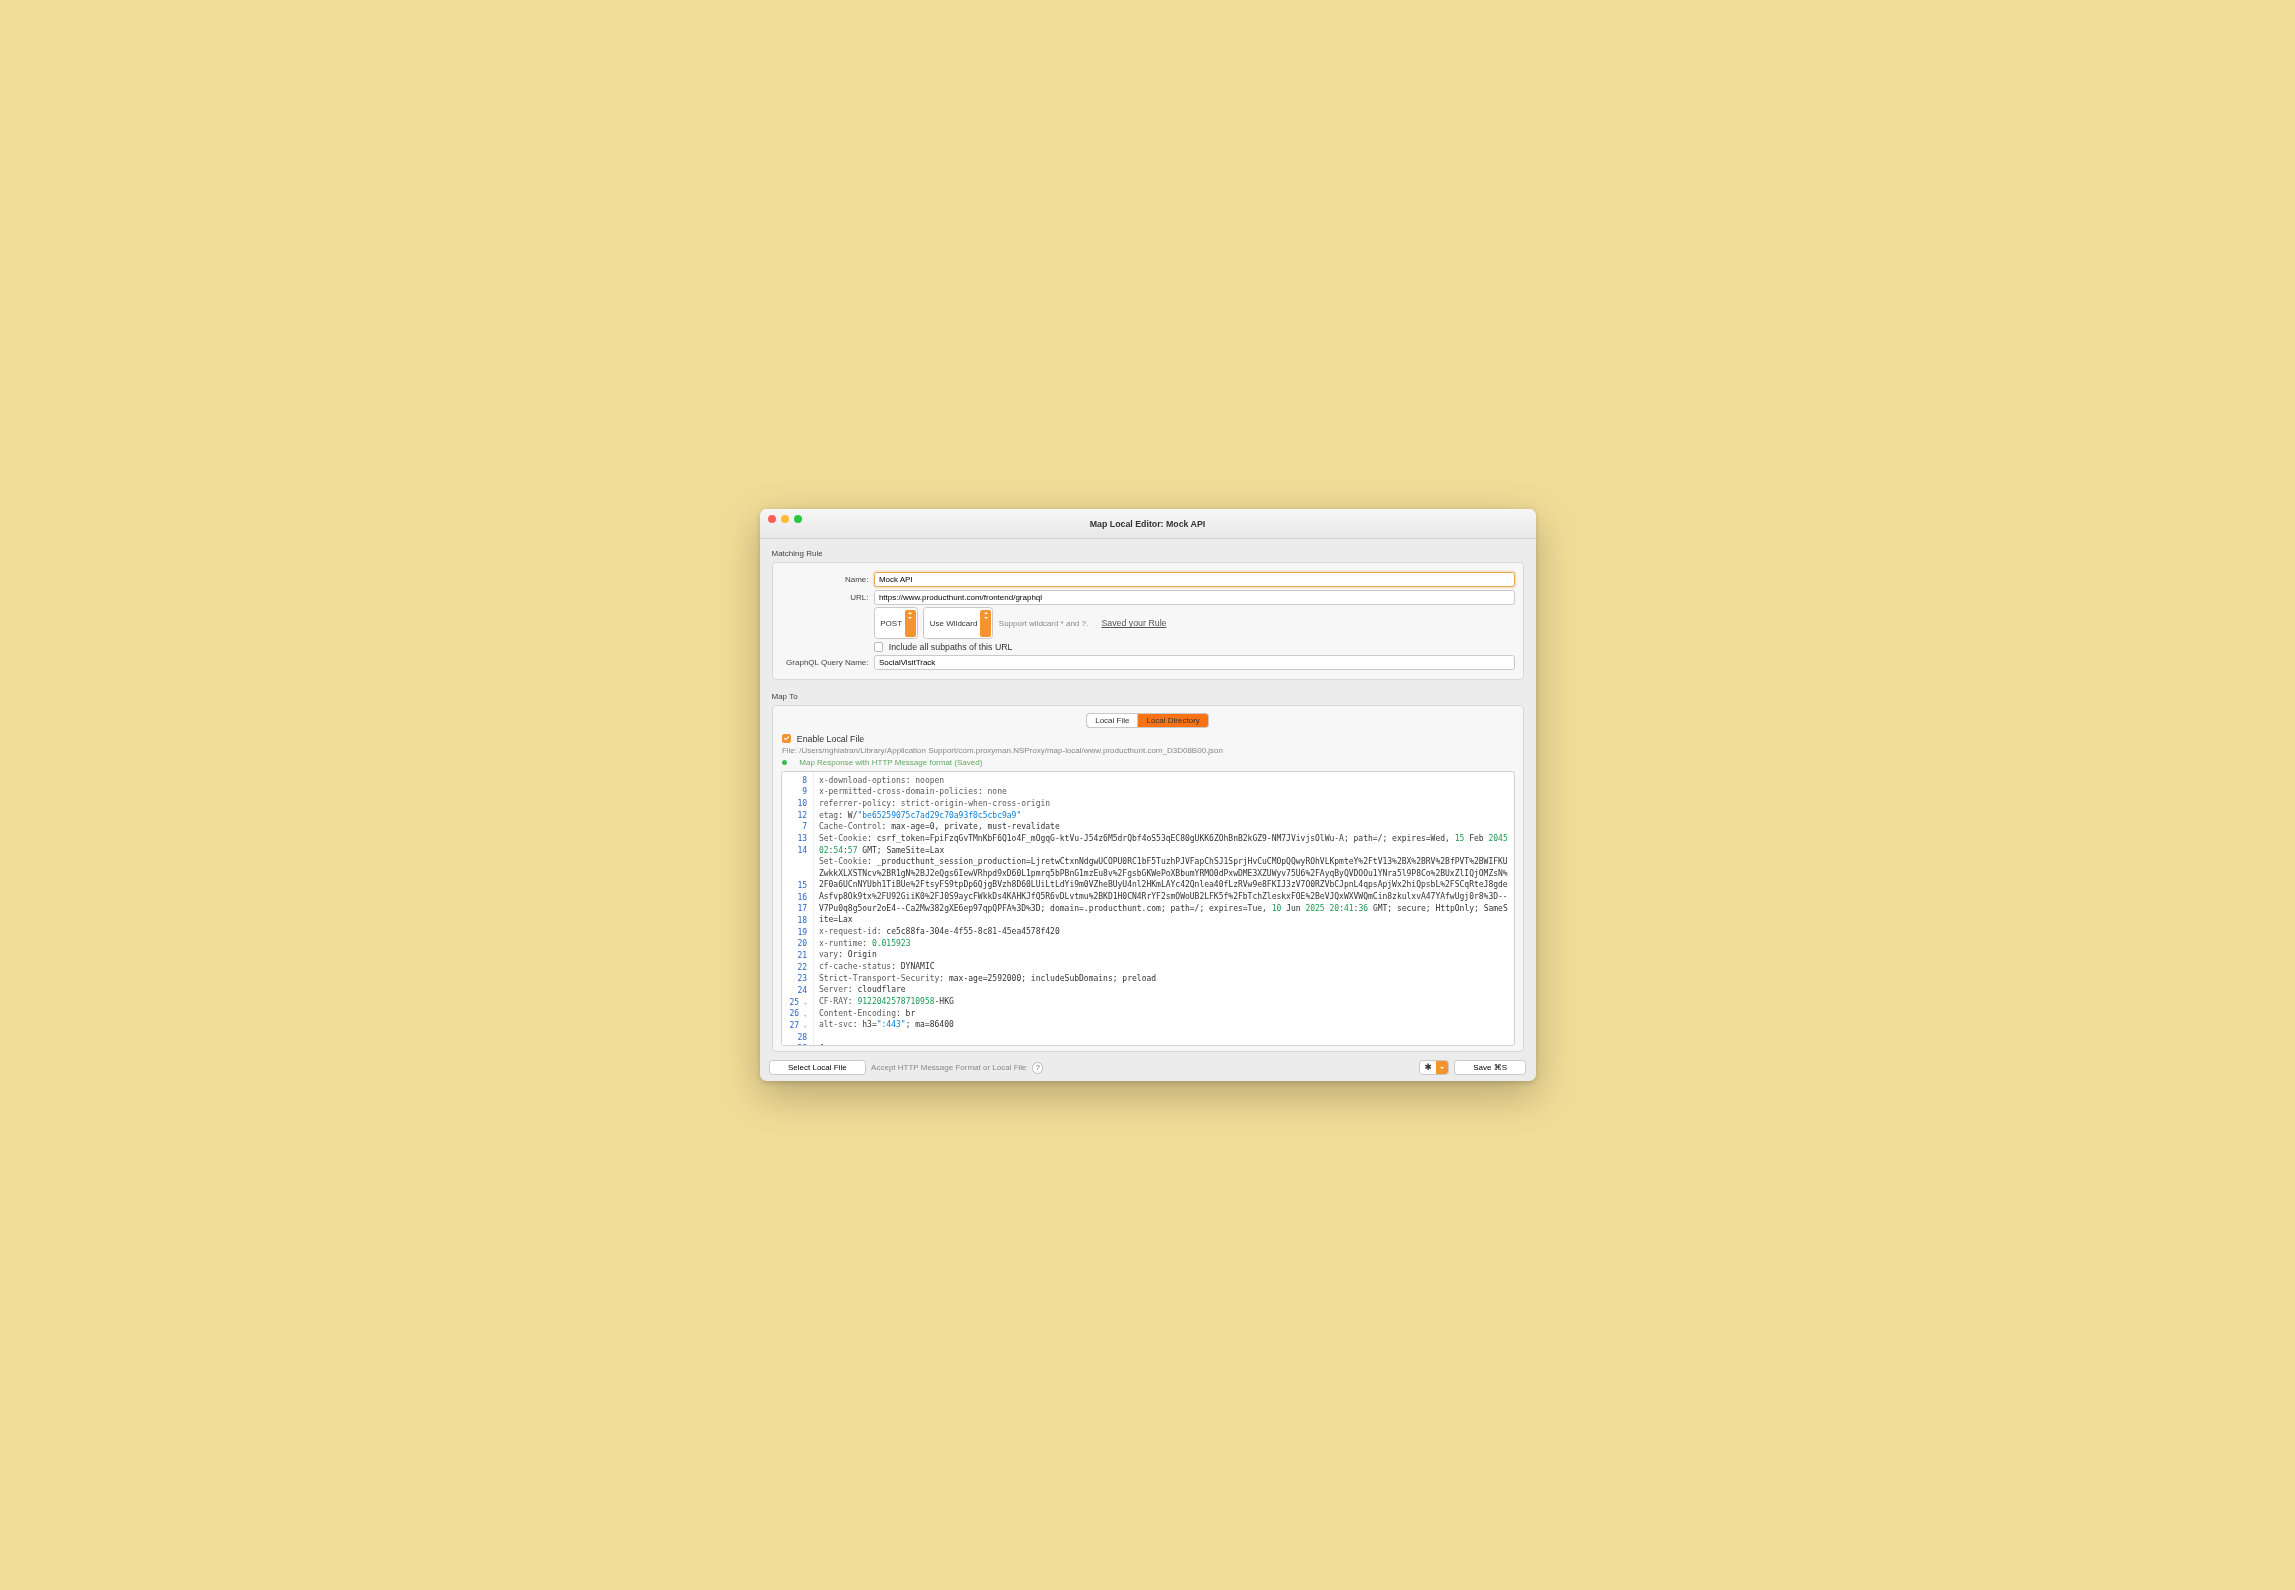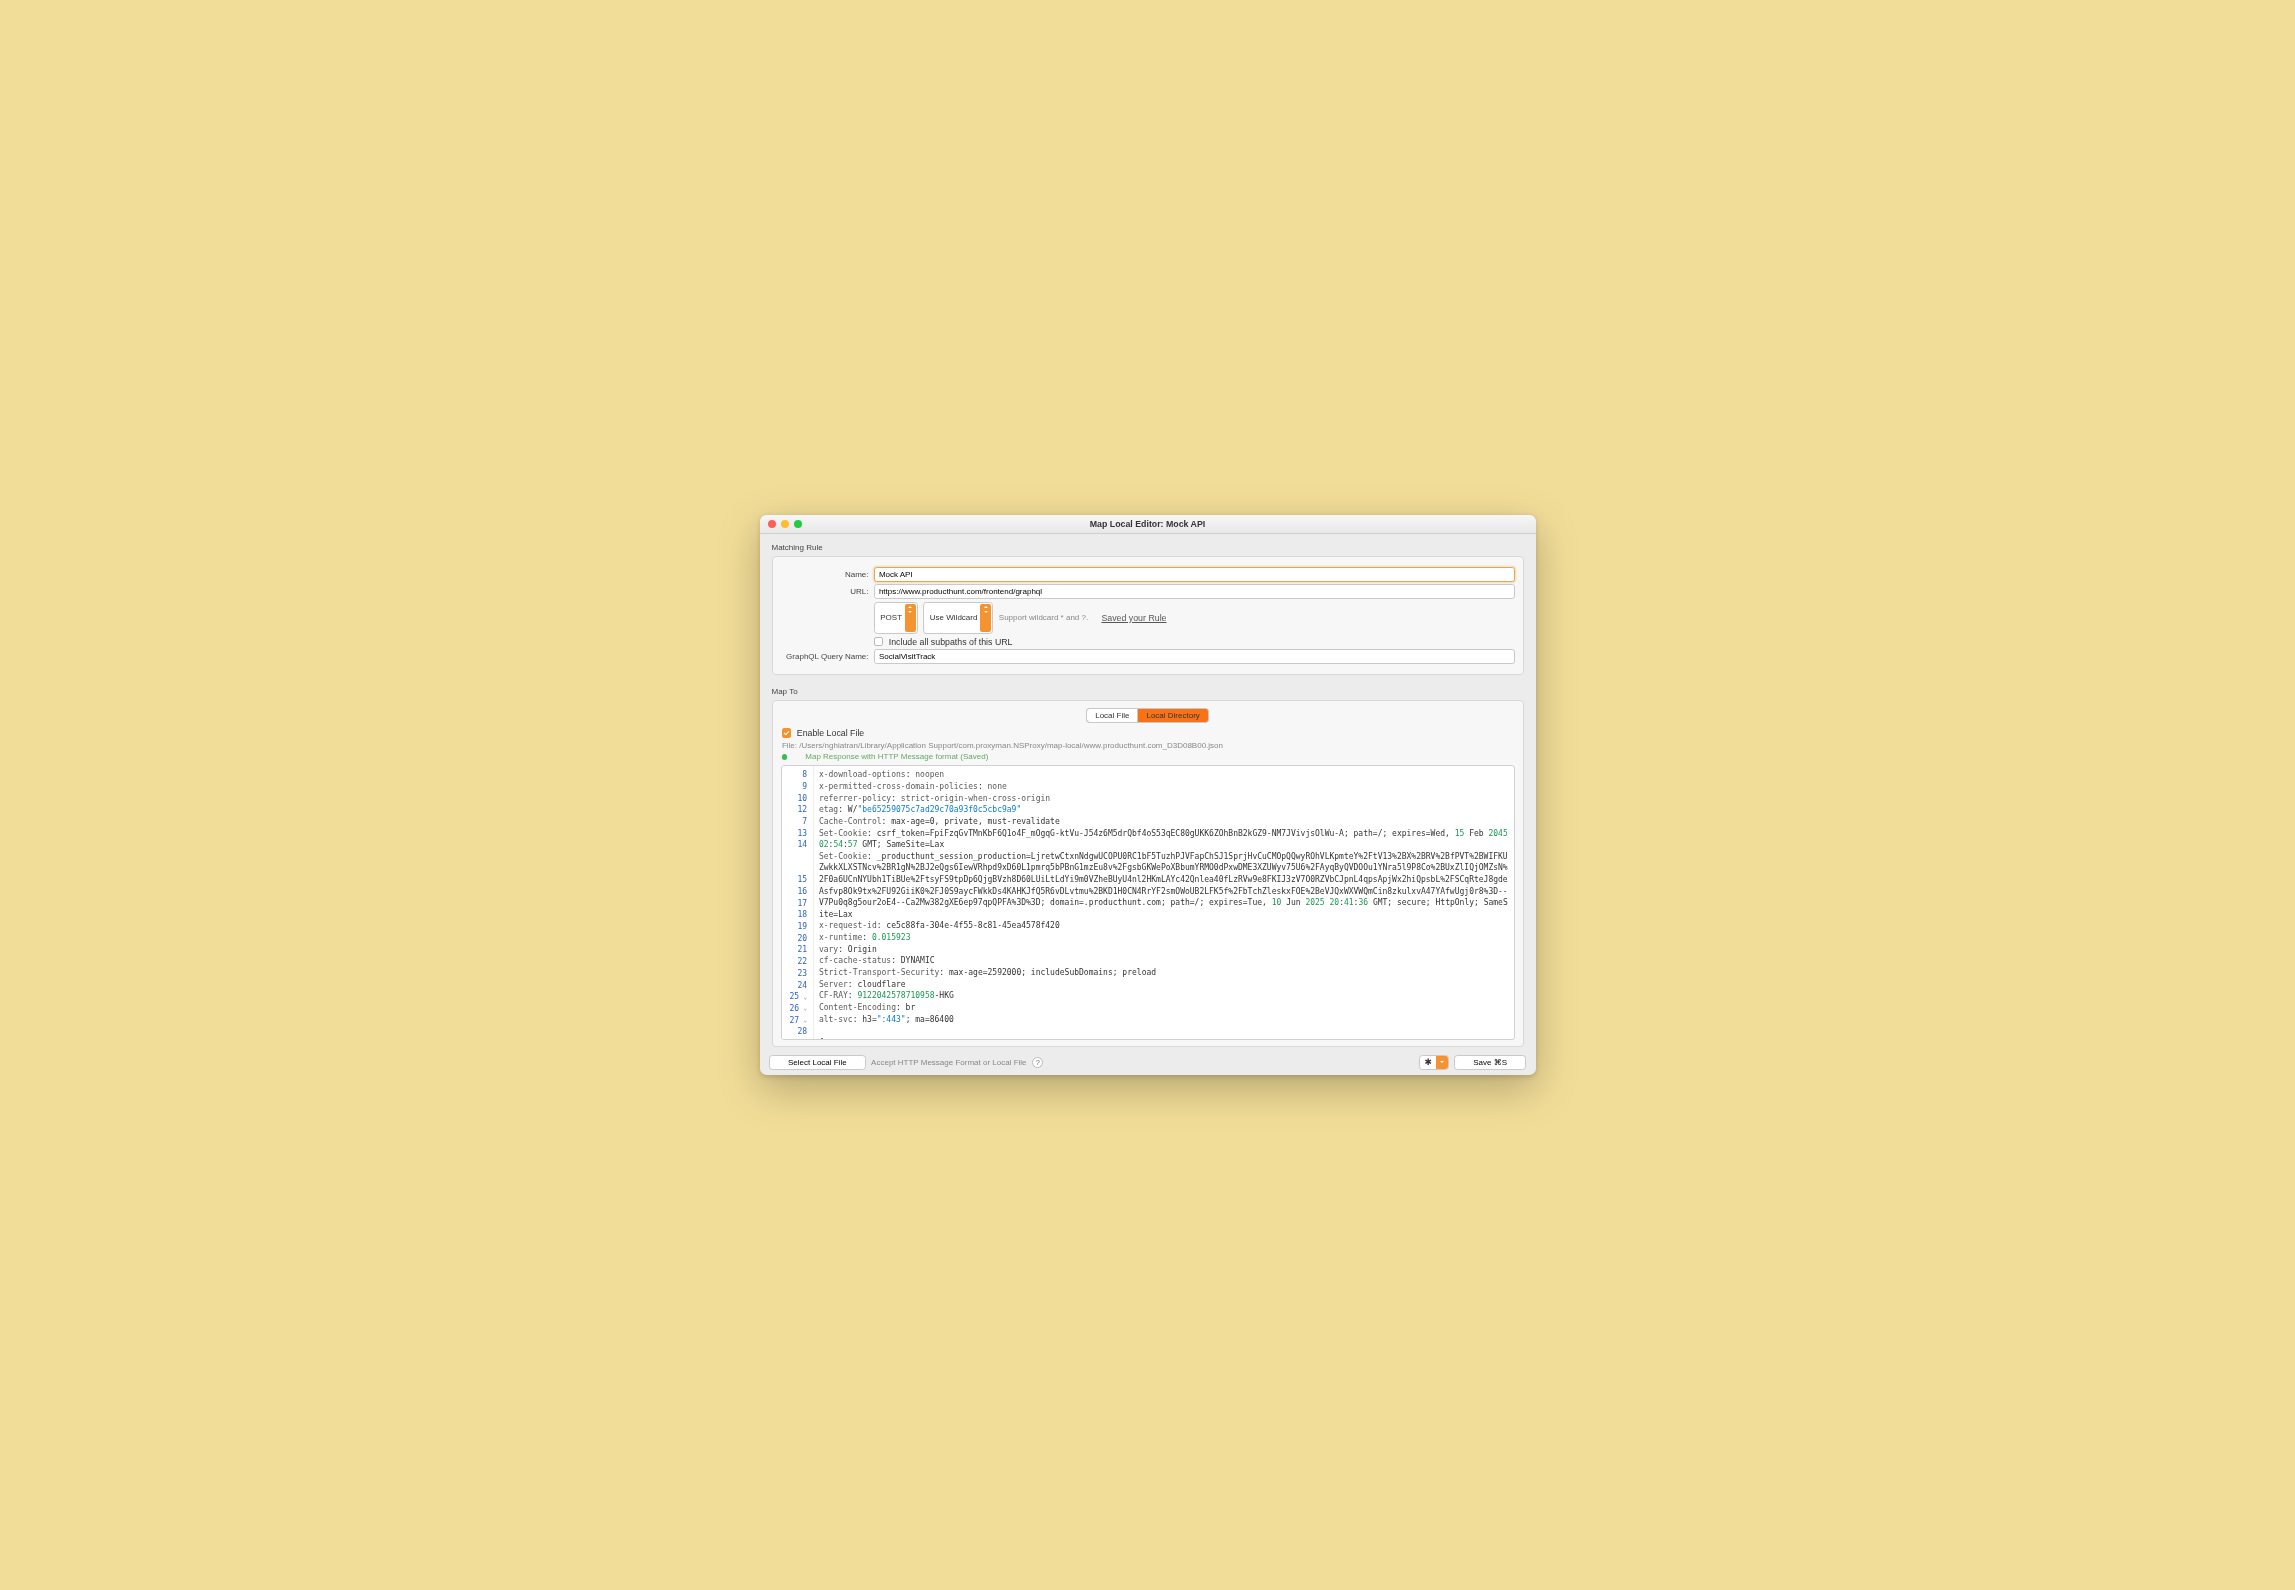--- a/index.html
+++ b/index.html
@@ -24,7 +24,7 @@
     position: relative;
   }
   .titlebar {
-    height: 19px;
+    height: 30px;
     display: flex;
     align-items: center;
     position: relative;

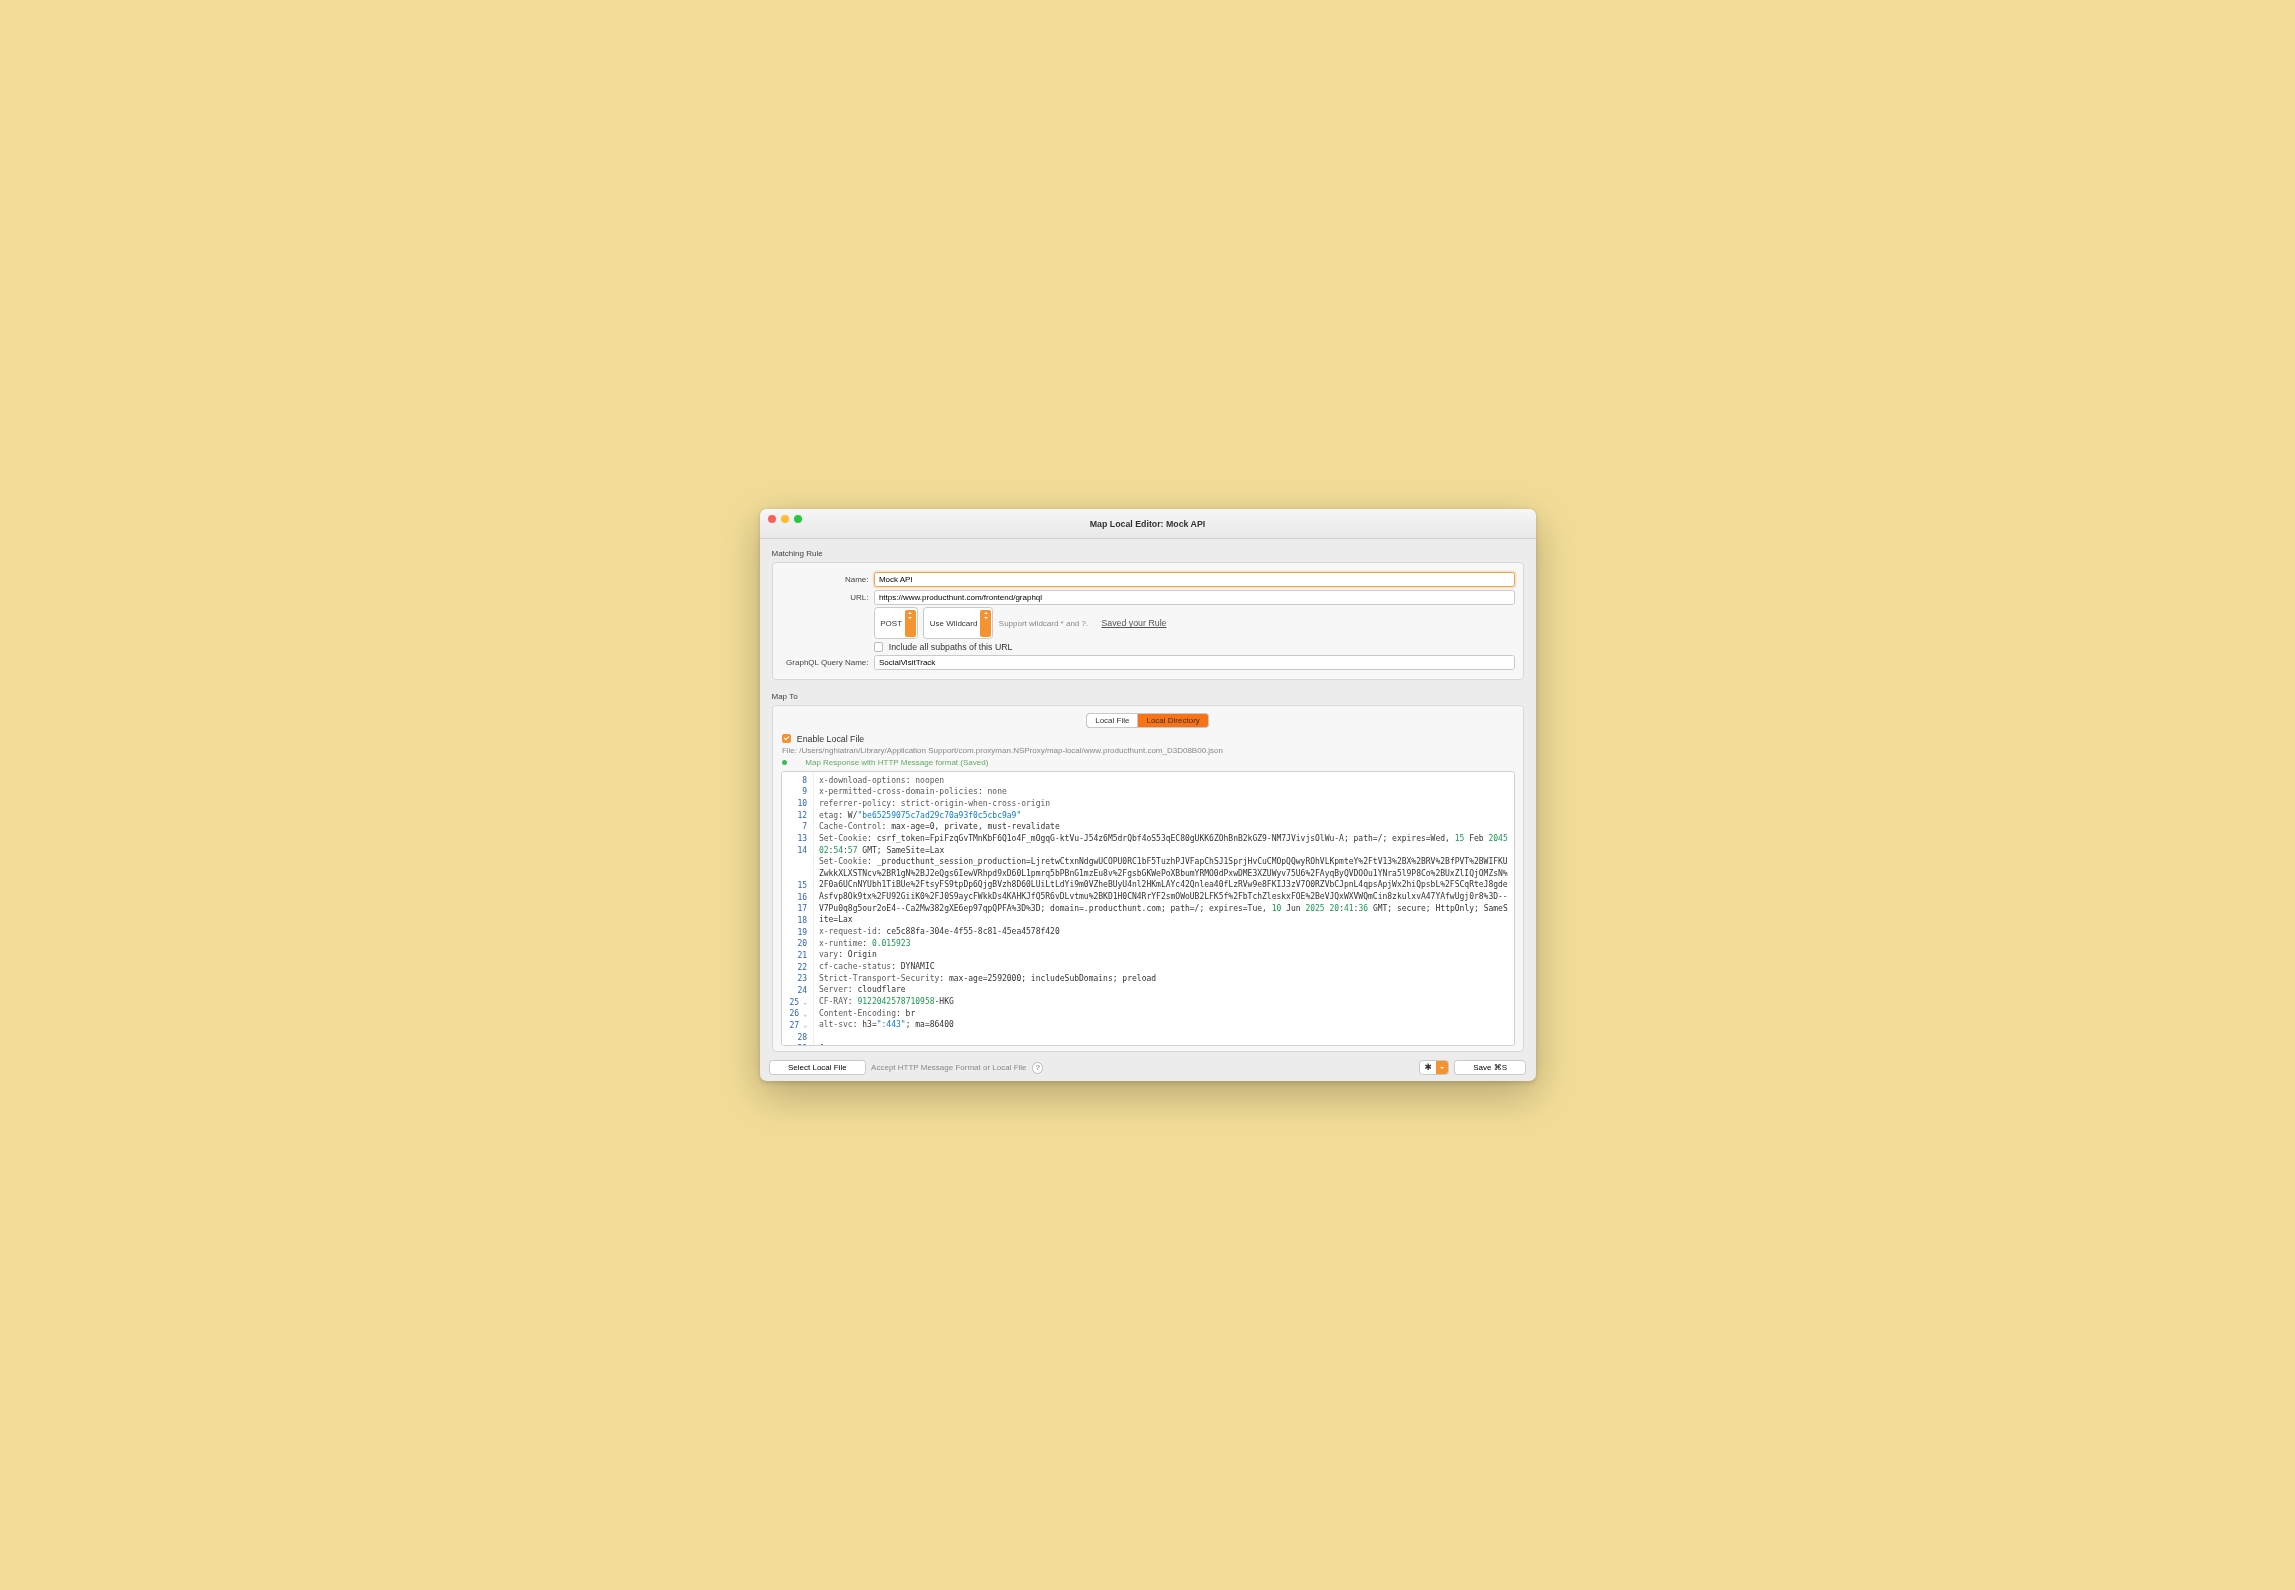--- a/index.html
+++ b/index.html
@@ -169,7 +169,7 @@
   .seg button + button { border-left: 0.7px solid #c9c9c9; }
   .map-panel { padding-bottom: 0; }
   .file-line { color: #888; font-size: 8px; margin-left: 1.4px; }
-  .status-line { display: flex; align-items: center; gap: 18px; margin: 2.7px 0 4px 1.4px; font-size: 8px; color: #6a6; }
+  .status-line { display: flex; align-items: center; gap: 12px; margin: 2.7px 0 4px 1.4px; font-size: 8px; color: #6a6; }
   .status-line .bullet { width: 5.4px; height: 5.4px; border-radius: 50%; background: #3cba54; }
   .editor {
     background: #fff;

